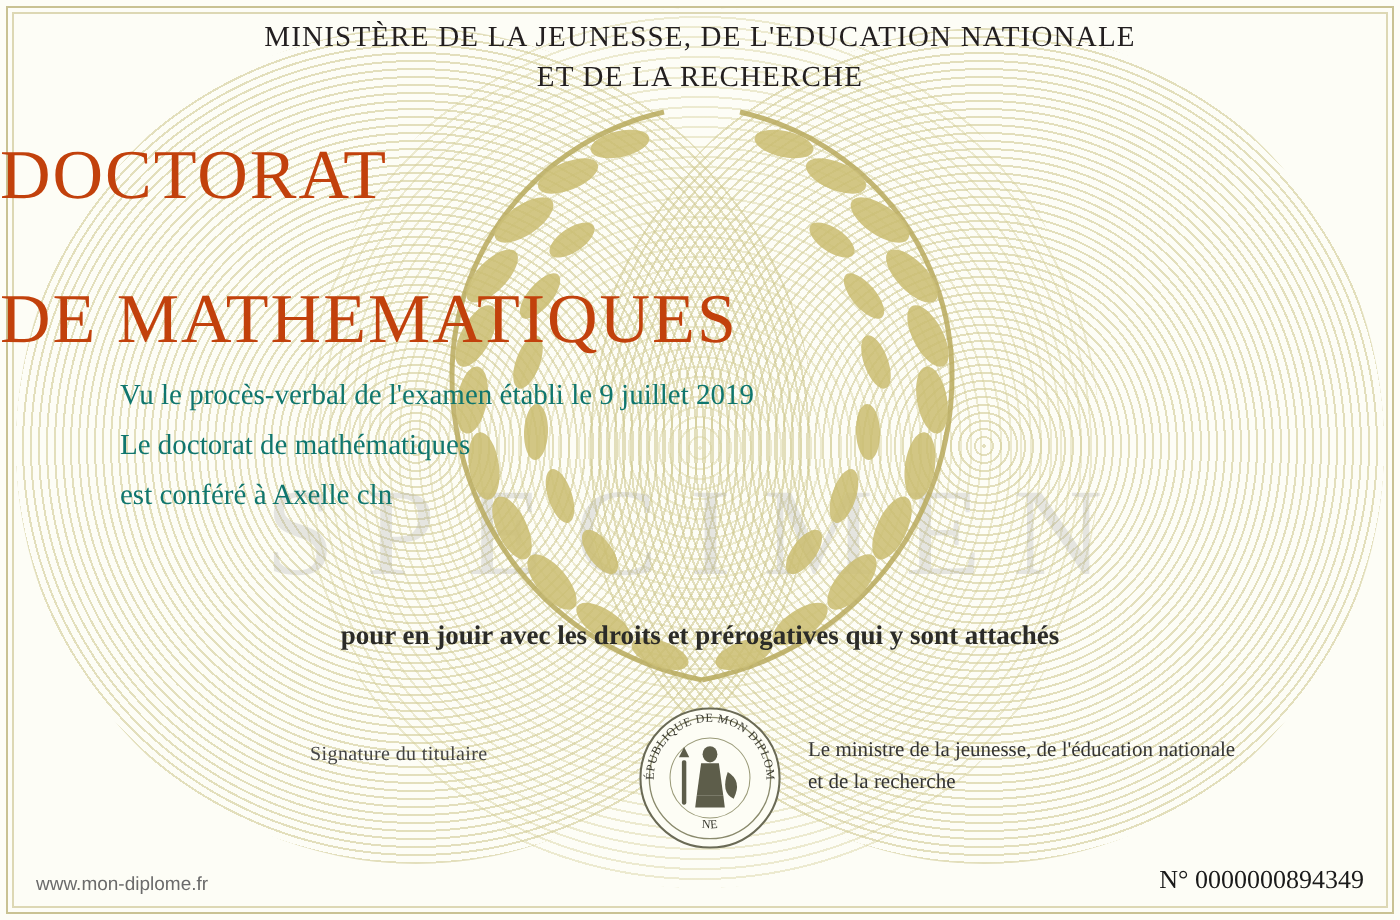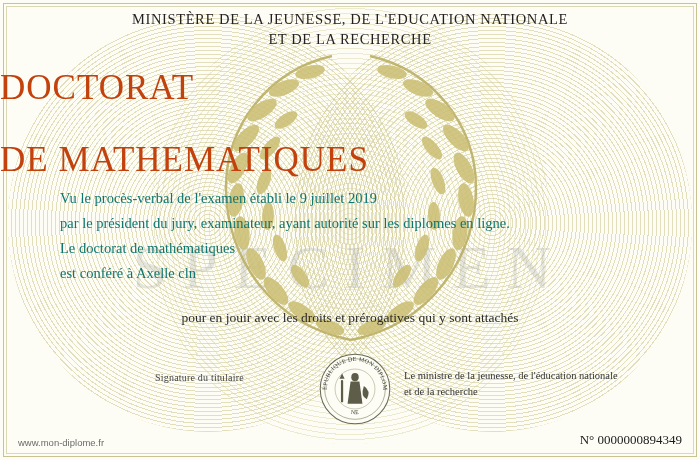--- a/index.html
+++ b/index.html
@@ -275,7 +275,6 @@
 
     <div class="body-text">
       <p>Vu le procès-verbal de l'examen établi le 9 juillet 2019</p>
-      <p>par le président du jury, examinateur, ayant autorité sur les diplomes en ligne.</p>
       <p>Le doctorat de mathématiques</p>
       <p>est conféré à Axelle cln</p>
     </div>

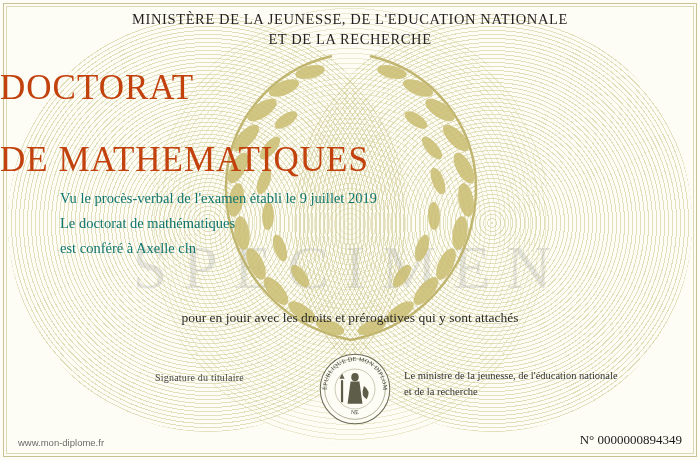--- a/index.html
+++ b/index.html
@@ -150,6 +150,7 @@
     text-align: center;
     font-size: 13.5px;
     color: #2b2b28;
+    font-weight: bold;
   }
 
   .sig-left {

